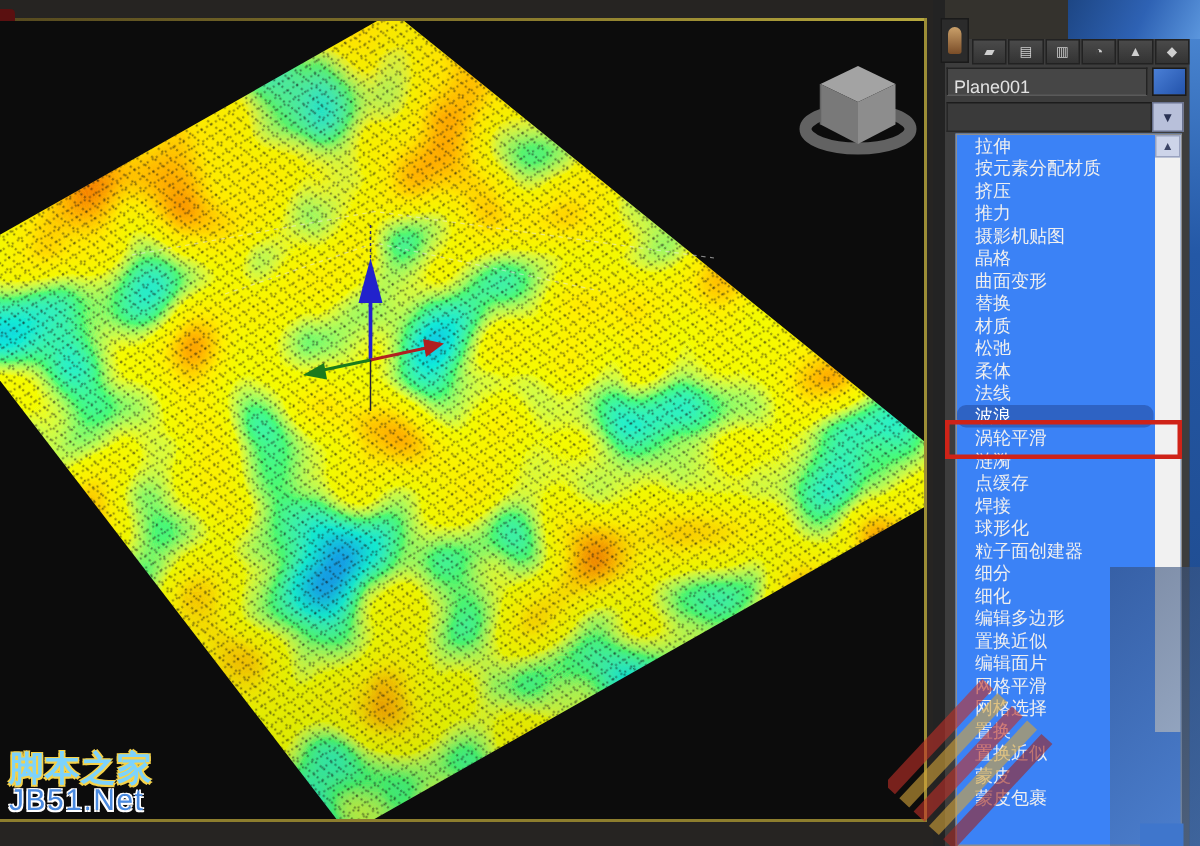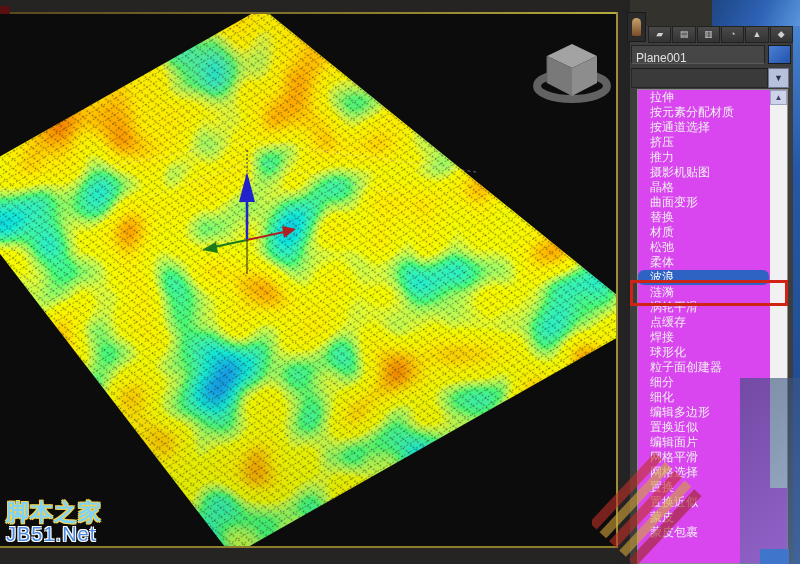--- a/index.html
+++ b/index.html
@@ -47,7 +47,7 @@
     border:1px solid #6a7390;color:#2a3354;font-size:9px;line-height:18px;text-align:center;}
 
   
-  .mod-list{position:absolute;left:637px;top:89px;width:151px;height:475px;background:#d946ef;
+  .mod-list{position:absolute;left:637px;top:89px;width:151px;height:475px;background:#3b82f6;
     border:1px solid #8e8e8e;overflow:hidden;padding-right:18px;}
   .mod-item{height:15px;line-height:15px;font-size:12px;color:#efefef;padding-left:12px;
     white-space:nowrap;}

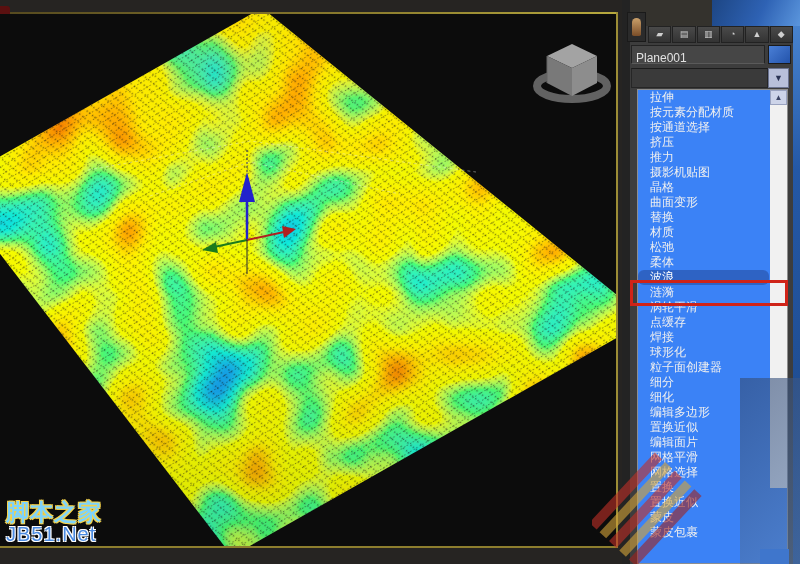--- a/index.html
+++ b/index.html
@@ -176,7 +176,6 @@
   <div class="mod-list">
       <div class="mod-item">拉伸</div>
       <div class="mod-item">按元素分配材质</div>
-      <div class="mod-item">按通道选择</div>
       <div class="mod-item">挤压</div>
       <div class="mod-item">推力</div>
       <div class="mod-item">摄影机贴图</div>

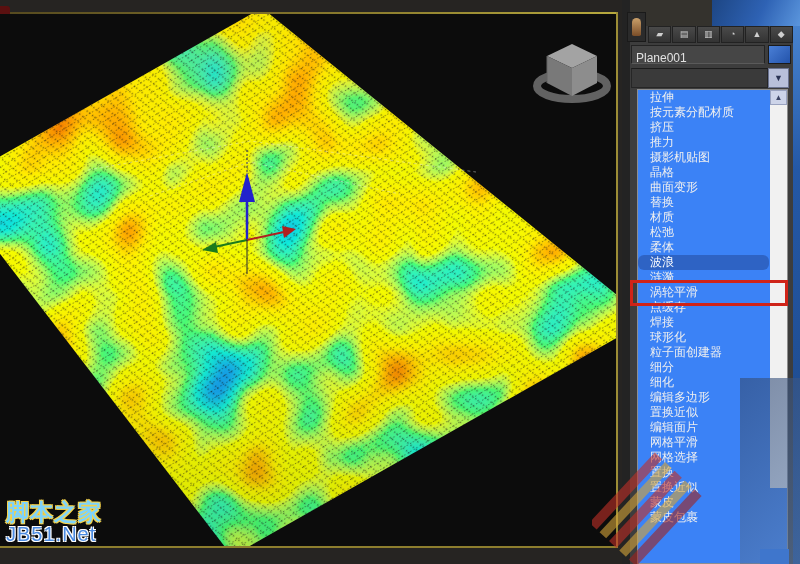--- a/index.html
+++ b/index.html
@@ -185,6 +185,7 @@
       <div class="mod-item">材质</div>
       <div class="mod-item">松弛</div>
       <div class="mod-item">柔体</div>
+      <div class="mod-item">法线</div>
       <div class="mod-item selected">波浪</div>
       <div class="mod-item">涟漪</div>
       <div class="mod-item">涡轮平滑</div>

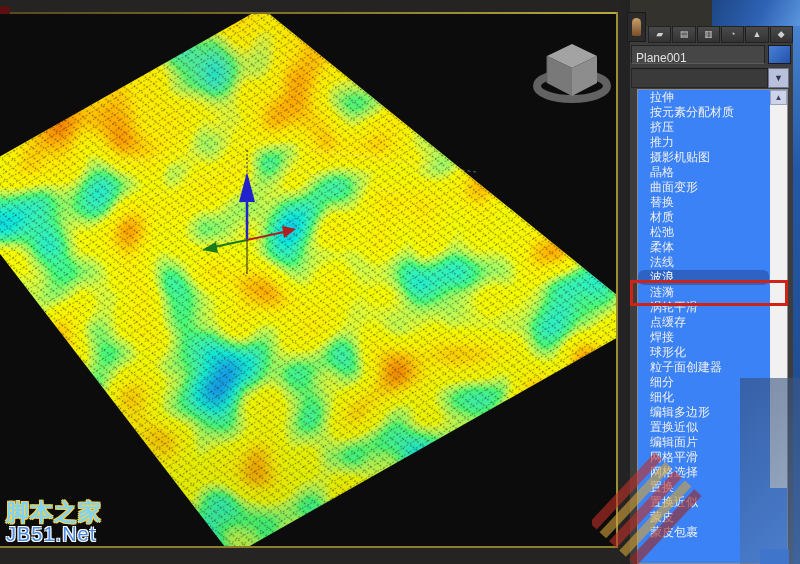--- a/index.html
+++ b/index.html
@@ -187,8 +187,8 @@
       <div class="mod-item">柔体</div>
       <div class="mod-item">法线</div>
       <div class="mod-item selected">波浪</div>
+      <div class="mod-item">涡轮平滑</div>
       <div class="mod-item">涟漪</div>
-      <div class="mod-item">涡轮平滑</div>
       <div class="mod-item">点缓存</div>
       <div class="mod-item">焊接</div>
       <div class="mod-item">球形化</div>

